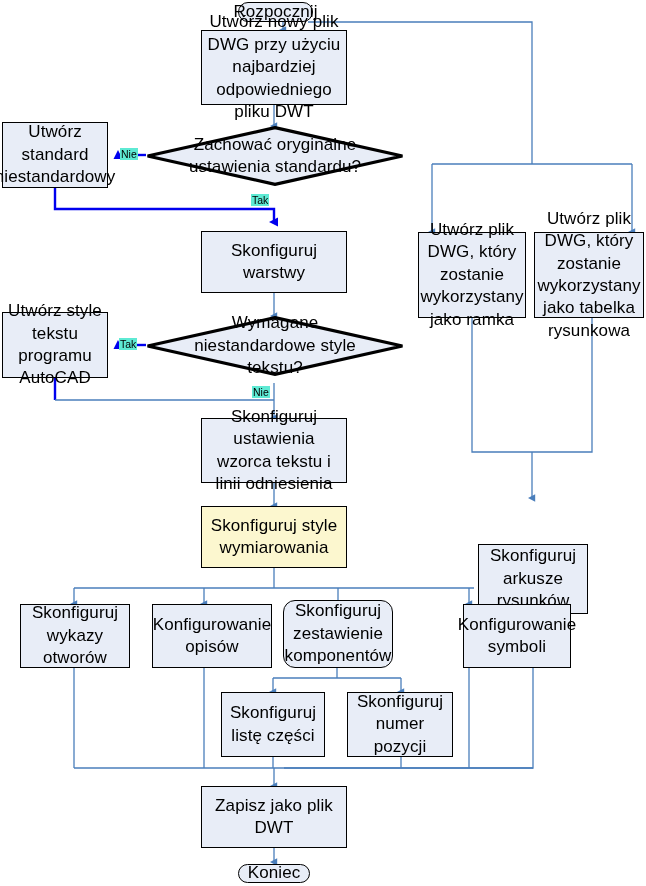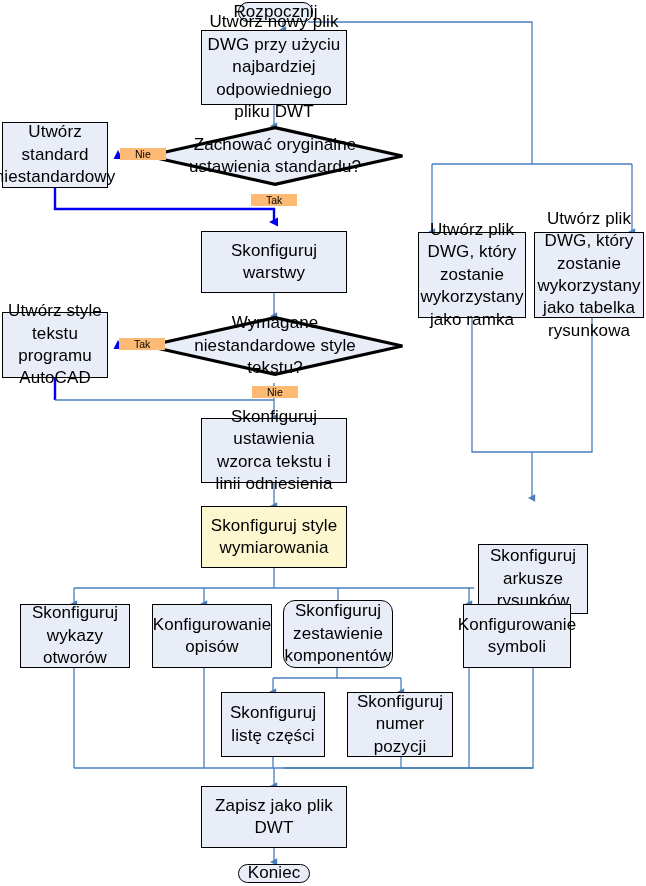--- a/index.html
+++ b/index.html
@@ -67,8 +67,8 @@
     font-family: "Liberation Sans", sans-serif;
     font-size: 10.5px;
     color: #000000;
-    background: #fdba74;
-    padding: 0 15px;
+    background: #5eead4;
+    padding: 0 1px;
     white-space: nowrap;
   }
 </style>

